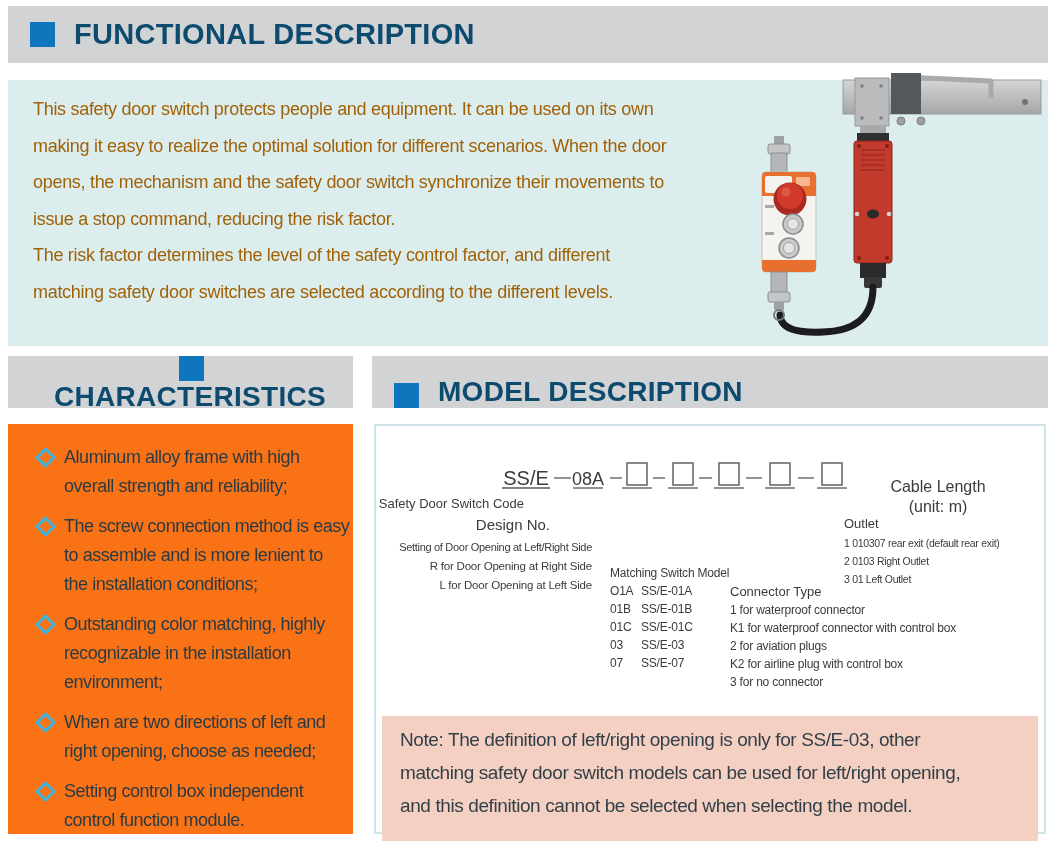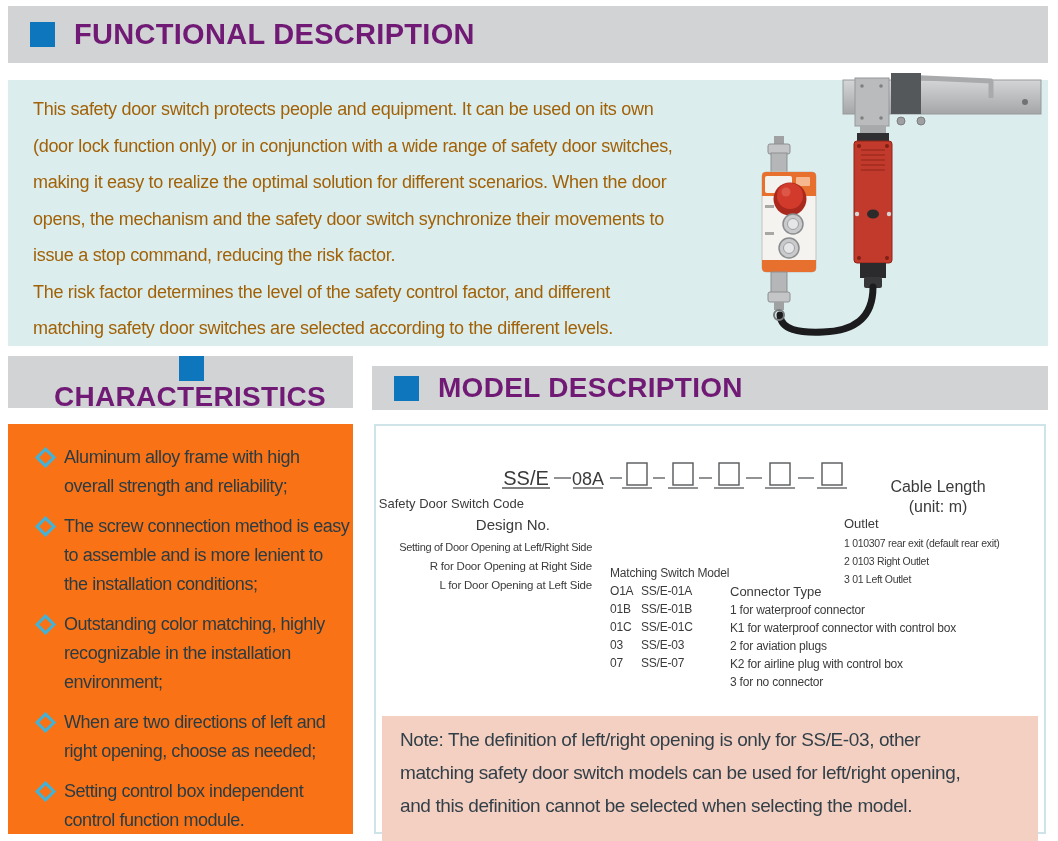--- a/index.html
+++ b/index.html
@@ -8,7 +8,7 @@
   
   .bar{position:absolute;background:#d2d3d5;display:flex;align-items:center;}
   .bar .sq{width:25px;height:25px;background:#0e76bd;margin-left:22px;flex:0 0 auto;}
-  .bar .ttl{color:#701a75;font-weight:bold;font-size:29px;margin-left:19px;white-space:nowrap;letter-spacing:.3px;}
+  .bar .ttl{color:#0c4a6e;font-weight:bold;font-size:29px;margin-left:19px;white-space:nowrap;letter-spacing:.3px;}
   #bar-top{left:8px;top:6px;width:1040px;height:57px;}
   #bar-char{left:8px;top:356px;width:345px;height:52px;flex-direction:column;}
   #bar-model{left:372px;top:366px;width:676px;height:44px;}

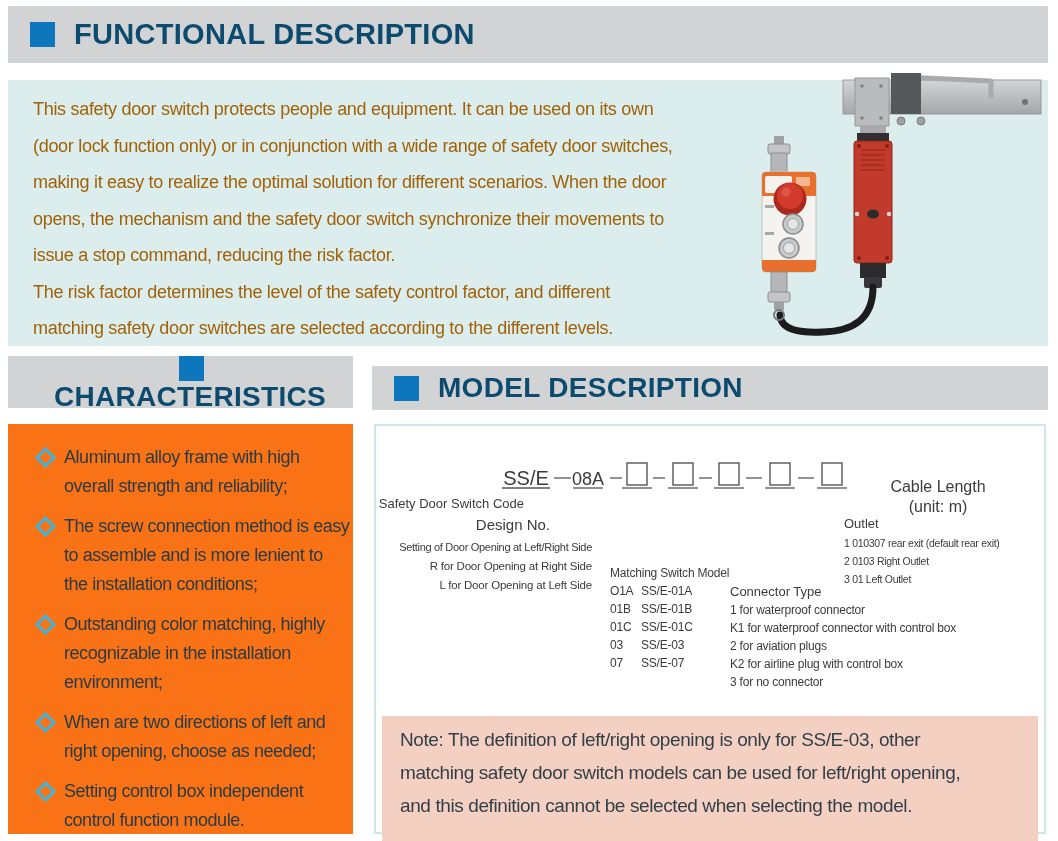--- a/index.html
+++ b/index.html
@@ -62,7 +62,6 @@
   <div id="desc-box">
     <div id="desc-text">
       <div class="ln">This safety door switch protects people and equipment. It can be used on its own</div>
-      <div class="ln">(door lock function only) or in conjunction with a wide range of safety door switches,</div>
       <div class="ln">making it easy to realize the optimal solution for different scenarios. When the door</div>
       <div class="ln">opens, the mechanism and the safety door switch synchronize their movements to</div>
       <div class="ln">issue a stop command, reducing the risk factor.</div>

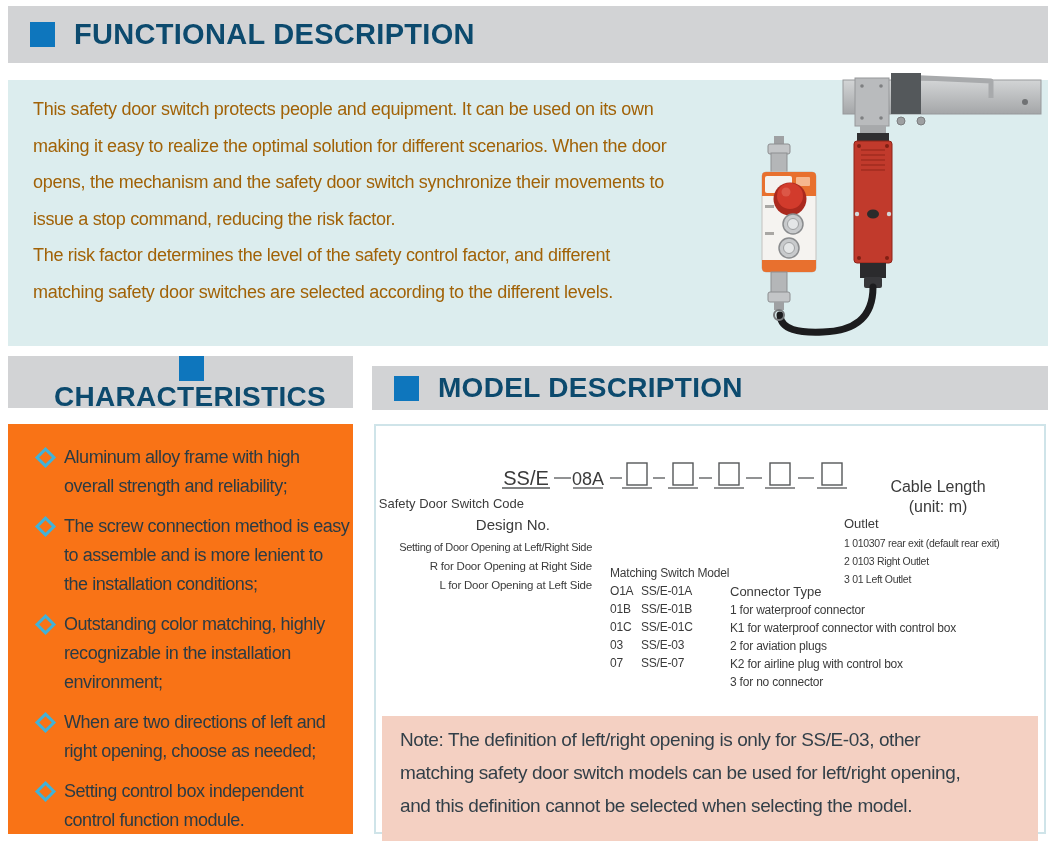--- a/index.html
+++ b/index.html
@@ -11,7 +11,7 @@
   .bar .ttl{color:#0c4a6e;font-weight:bold;font-size:29px;margin-left:19px;white-space:nowrap;letter-spacing:.3px;}
   #bar-top{left:8px;top:6px;width:1040px;height:57px;}
   #bar-char{left:8px;top:356px;width:345px;height:52px;flex-direction:column;}
-  #bar-model{left:372px;top:366px;width:676px;height:44px;}
+  #bar-model{left:372px;top:356px;width:676px;height:52px;align-items:flex-end;}
   #bar-char .ttl,#bar-model .ttl{font-size:28px;}
 
   

